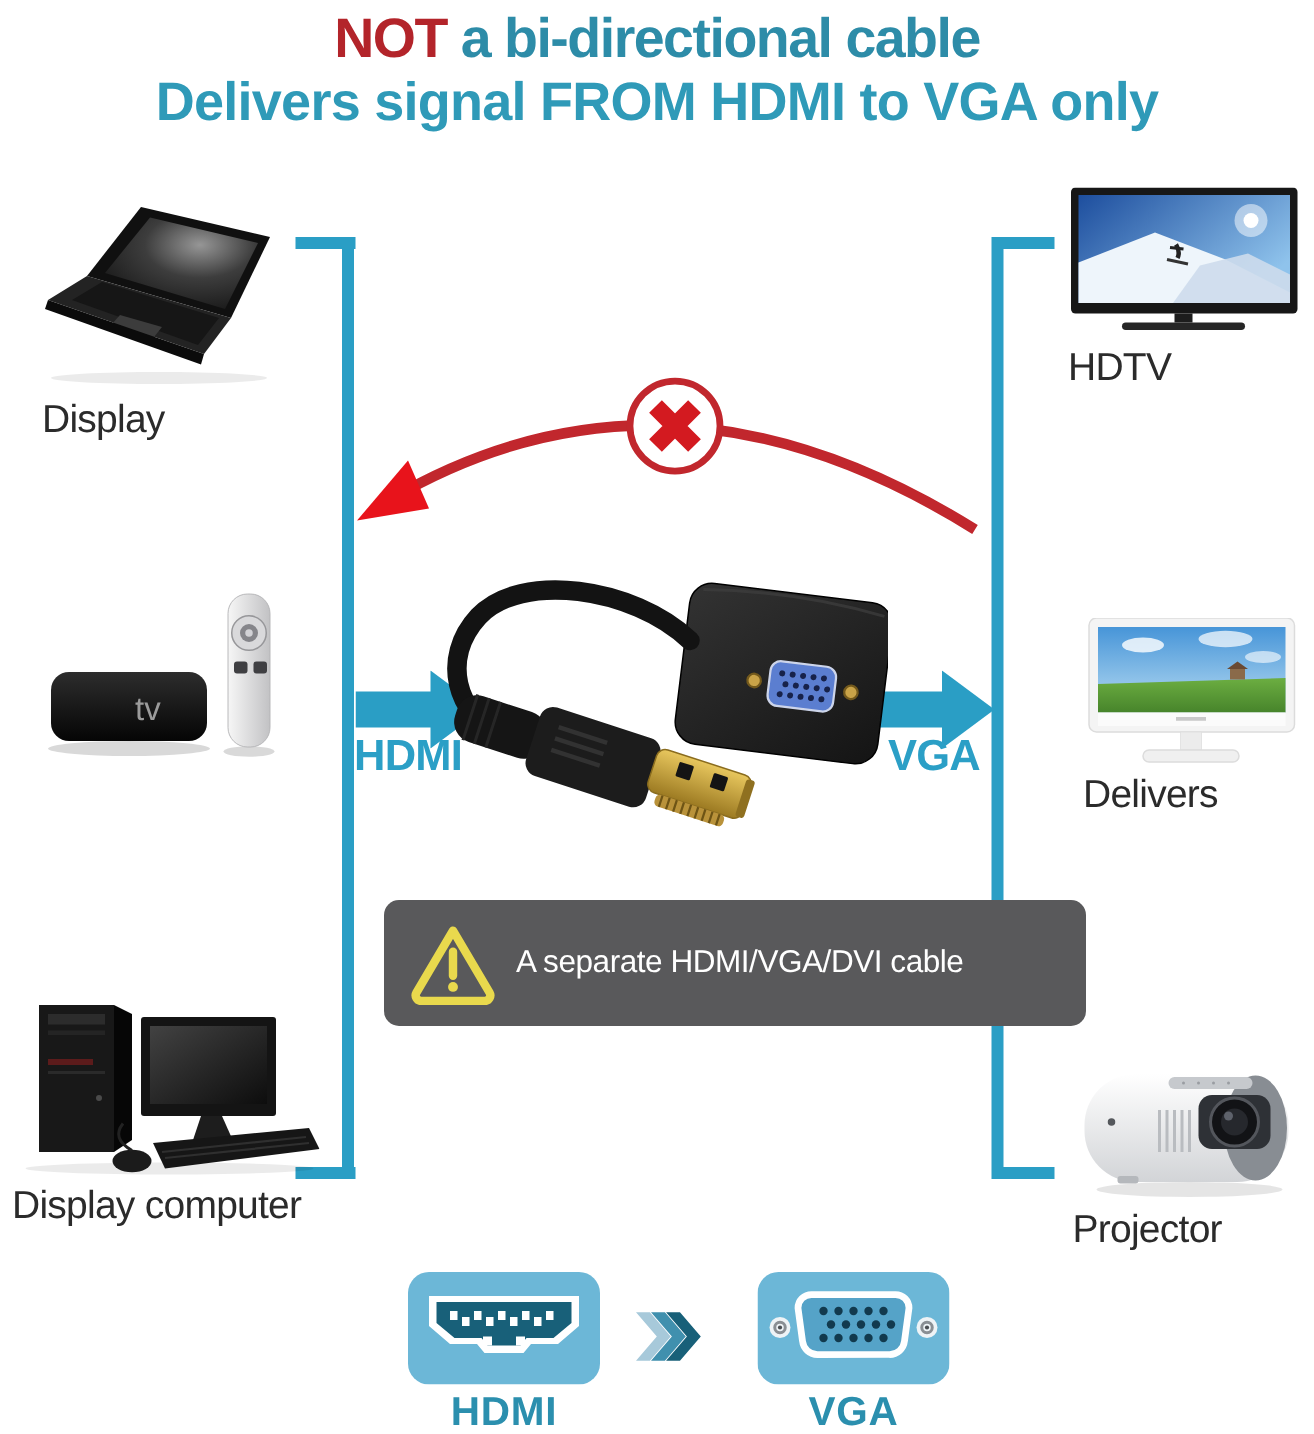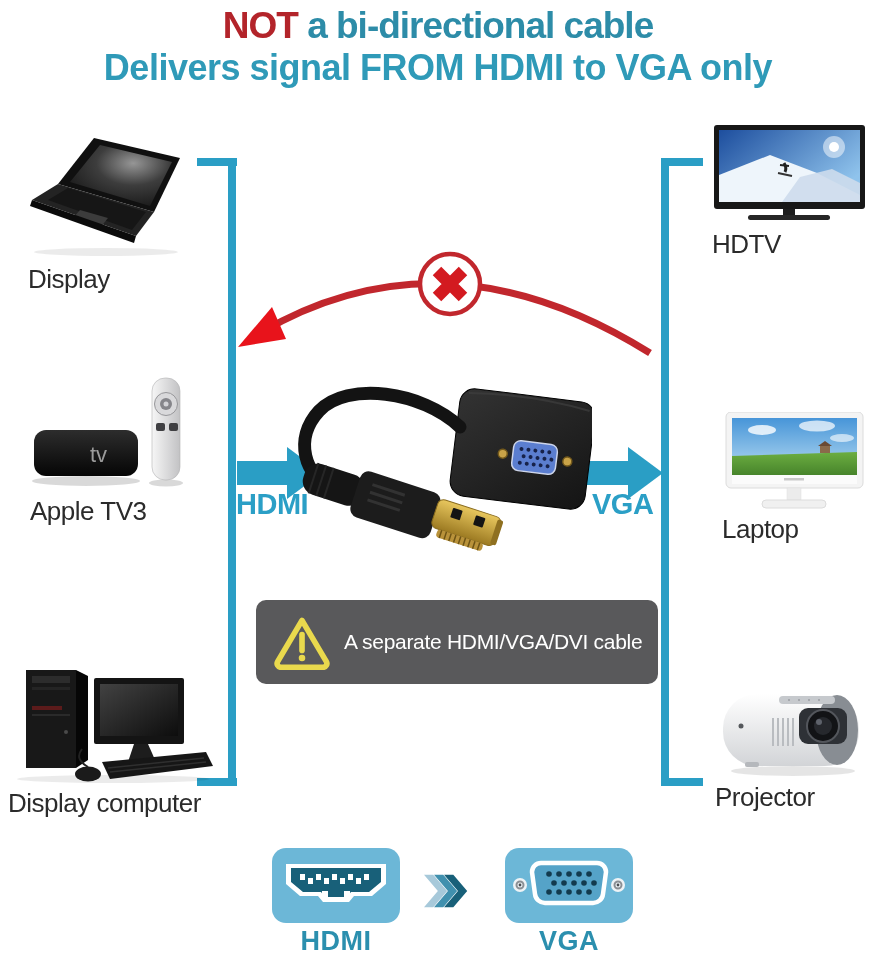--- a/index.html
+++ b/index.html
@@ -71,7 +71,7 @@
     <div class="lbl">Display</div>
   </div>
 
-  <div class="dev" style="left:30px; top:364px; width:180px;">
+  <div class="dev" style="left:30px; top:382px; width:180px;">
     <svg width="170" height="118" viewBox="0 0 170 118">
       <defs>
         <linearGradient id="atvGrad" x1="0" y1="0" x2="0" y2="1">

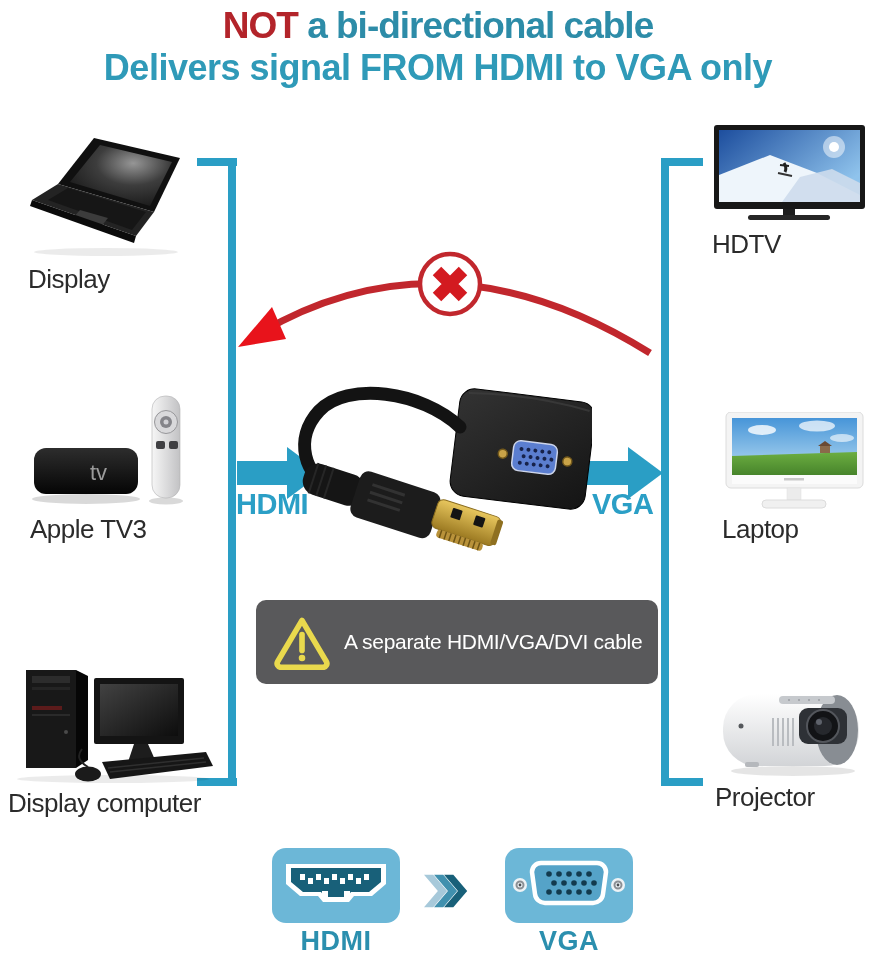--- a/index.html
+++ b/index.html
@@ -94,7 +94,6 @@
       <rect x="4" y="56" width="104" height="46" rx="12" fill="url(#atvGrad)"></rect>
       <text x="60" y="88" font-size="22" fill="#9b9b9b" font-family="Liberation Sans, sans-serif">tv</text>
     </svg>
-    <div class="lbl">Apple TV3</div>
   </div>
 
   <div class="dev" style="left:8px; top:652px; width:212px;">

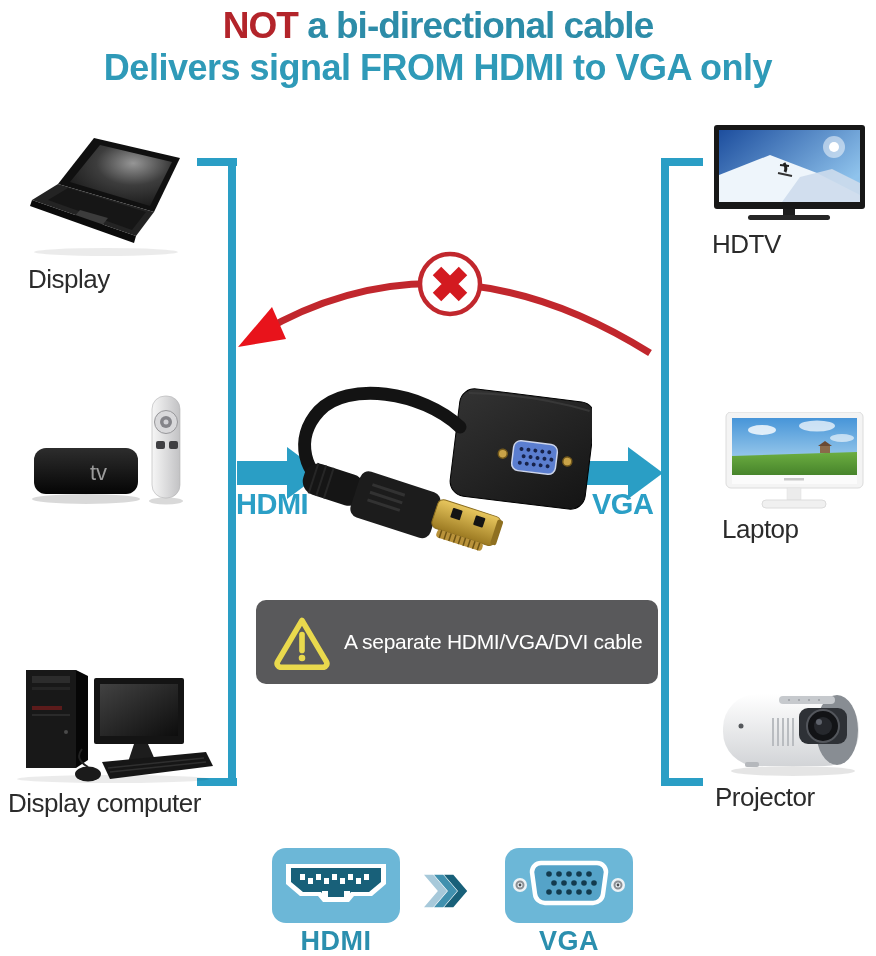--- a/index.html
+++ b/index.html
@@ -171,7 +171,7 @@
       <rect x="65" y="76" width="14" height="12" fill="#ececec" stroke="#dddddd" stroke-width="0.5"></rect>
       <rect x="40" y="88" width="64" height="8" rx="4" fill="#f0f0f0" stroke="#dcdcdc" stroke-width="1"></rect>
     </svg>
-    <div class="lbl">Laptop</div>
+    <div class="lbl">Delivers</div>
   </div>
 
   <div class="dev" style="left:715px; top:672px; width:156px;">

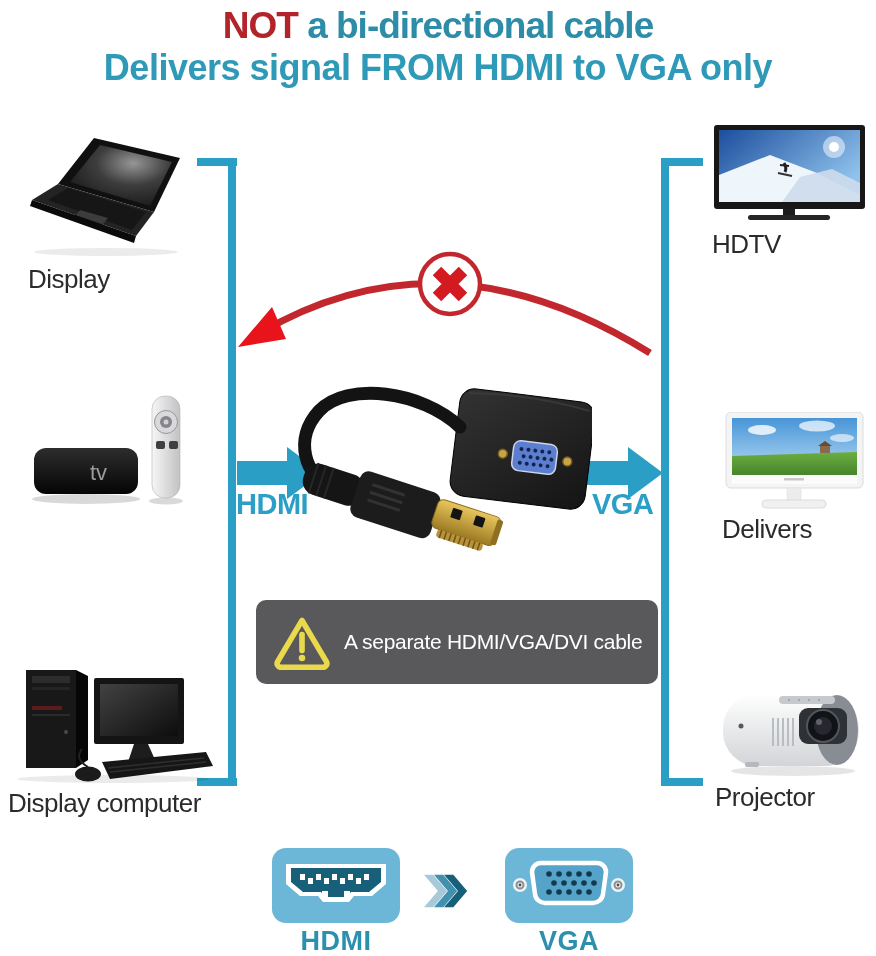--- a/index.html
+++ b/index.html
@@ -24,7 +24,7 @@
   .io-label { position:absolute; font-size:29px; font-weight:bold; color:#2b9fc6; letter-spacing:-0.5px; }
   
   .warn {
-    position:absolute; left:256px; top:600px; width:402px; height:84px;
+    position:absolute; left:256px; top:600px; width:468px; height:84px;
     background:#59595b; border-radius:10px;
     display:flex; align-items:center; gap:12px; padding:0 10px 0 16px;
   }

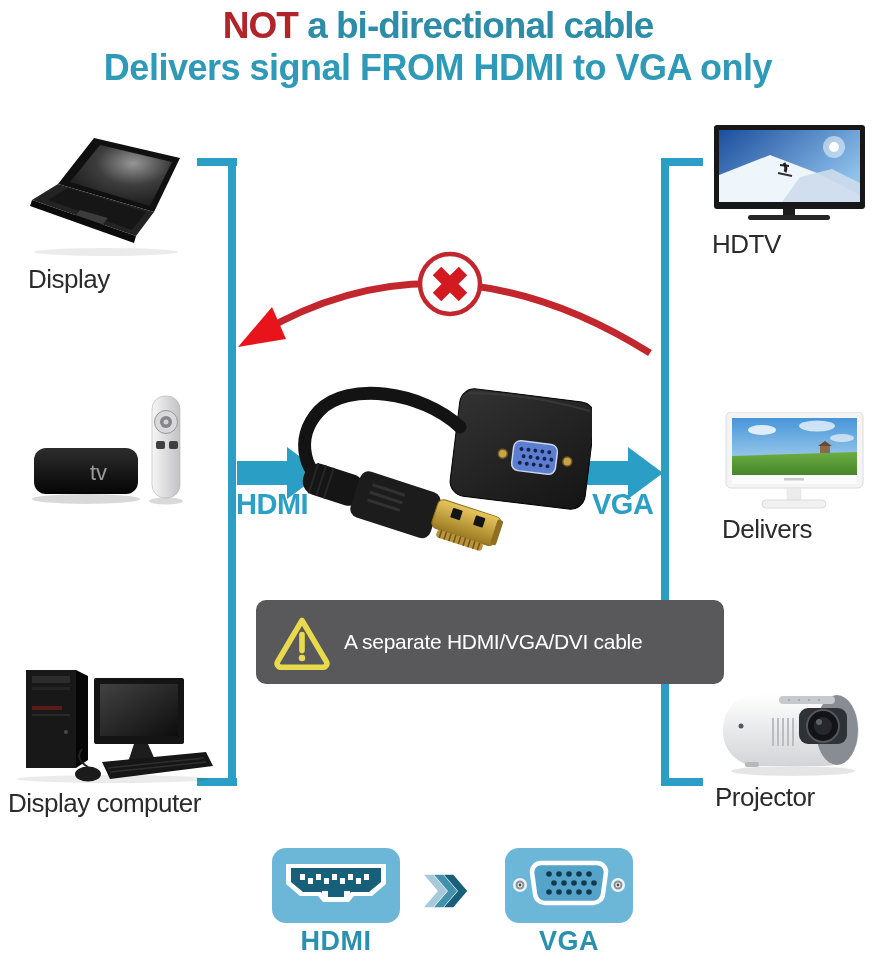--- a/index.html
+++ b/index.html
@@ -174,7 +174,7 @@
     <div class="lbl">Delivers</div>
   </div>
 
-  <div class="dev" style="left:715px; top:672px; width:156px;">
+  <div class="dev" style="left:715px; top:694px; width:156px;">
     <svg width="155" height="96" viewBox="0 0 155 96">
       <defs>
         <linearGradient id="projBody" x1="0" y1="0" x2="0" y2="1">

